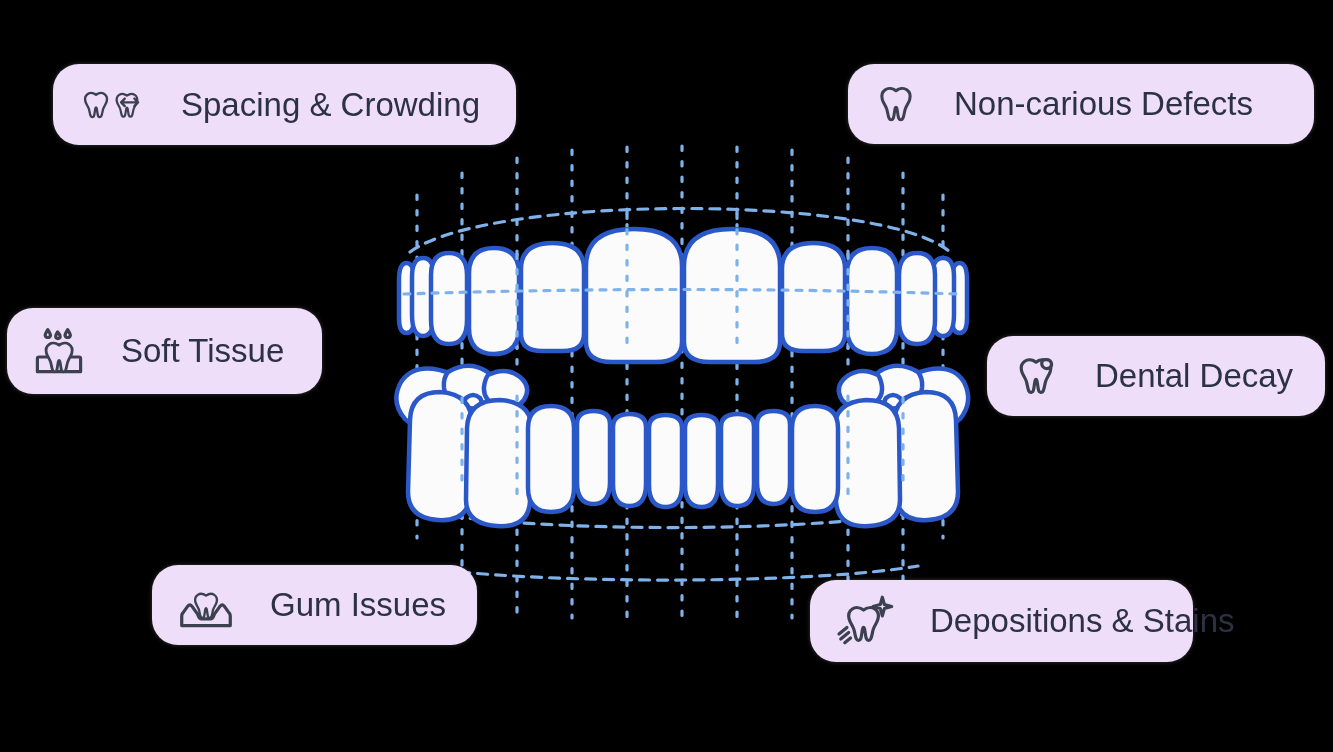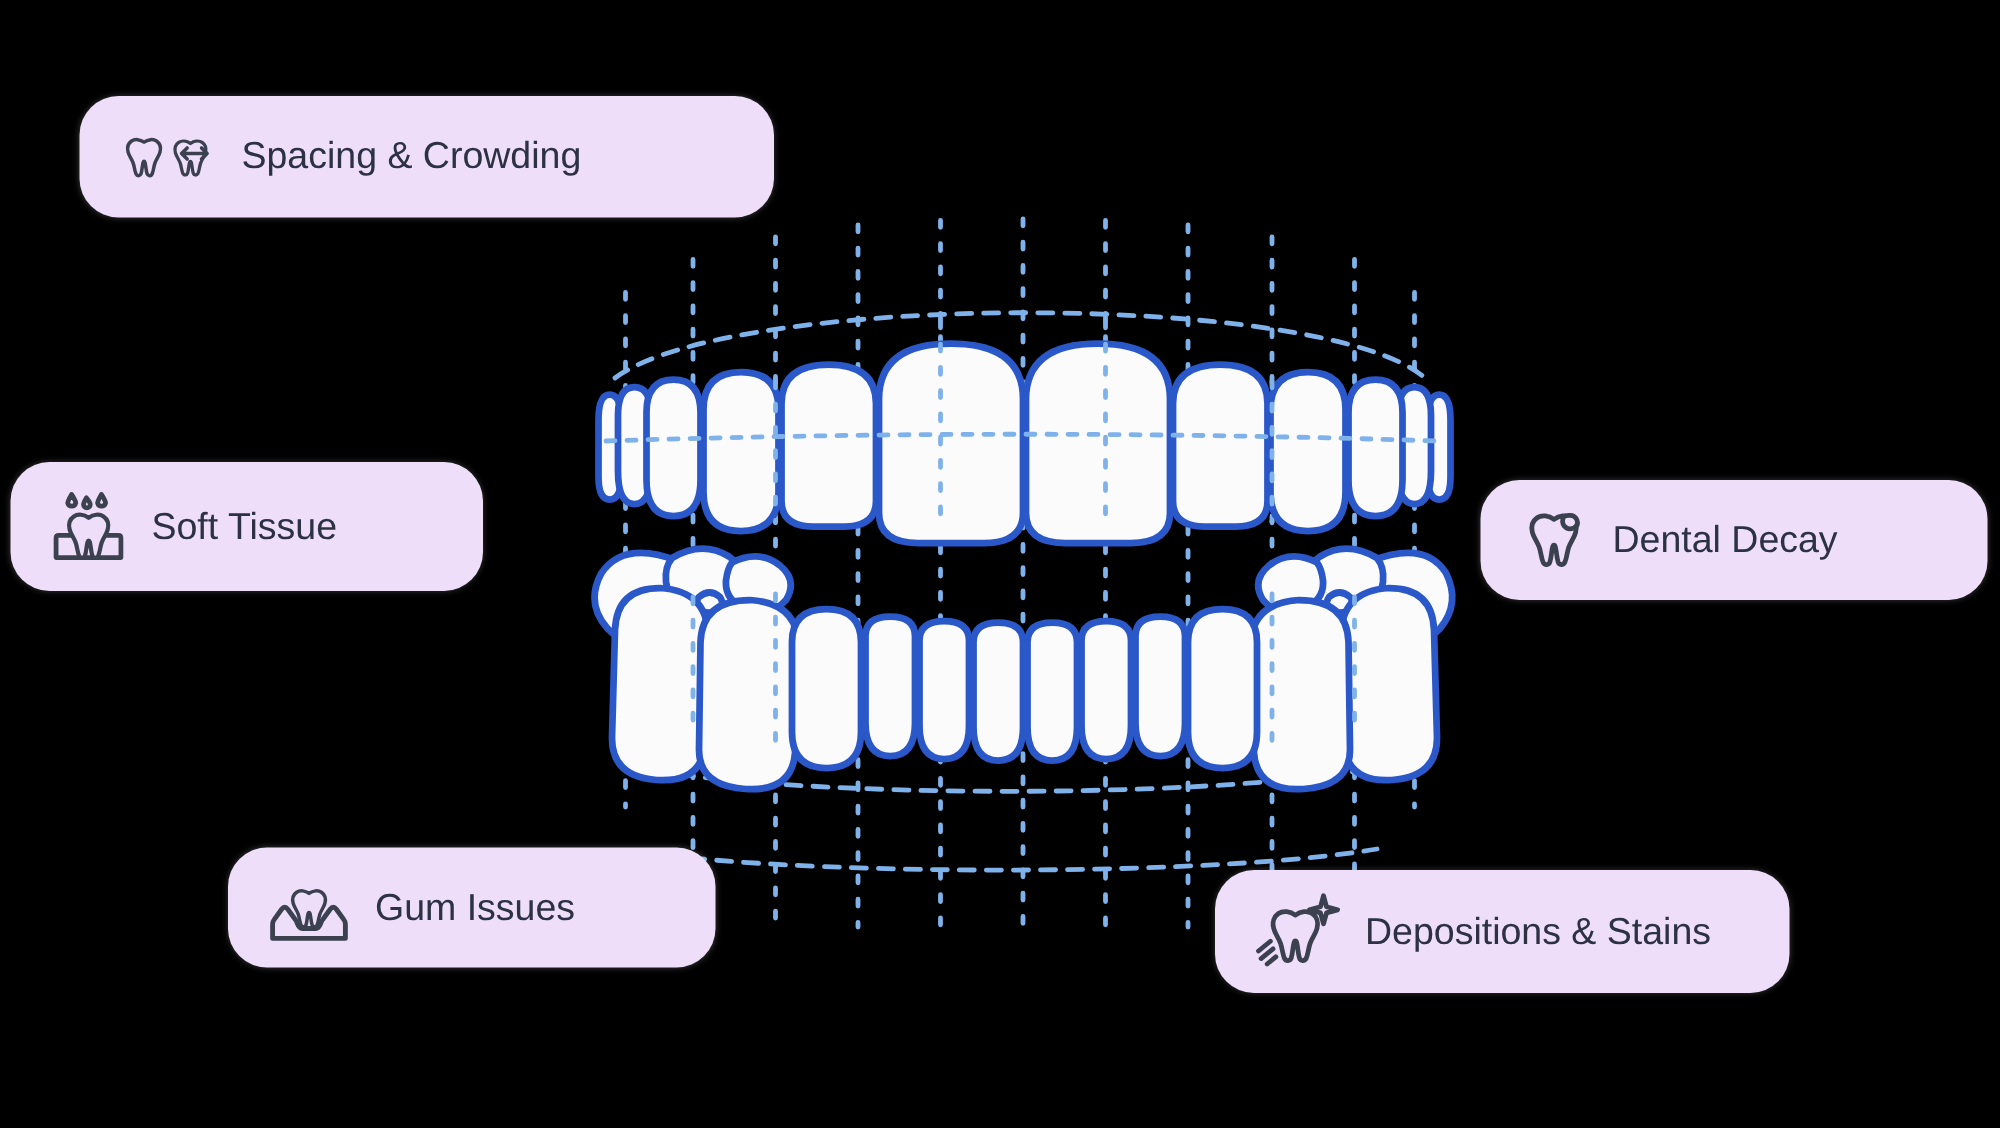--- a/index.html
+++ b/index.html
@@ -16,11 +16,11 @@
   .grid .h{stroke-dasharray:6 8;}
   .tooth{stroke:var(--tooth-outline,#2b58c8);fill:var(--tooth-fill,#fbfbfc);stroke-width:4.5;stroke-linejoin:round;}
   .pill{
-    position:absolute;display:flex;align-items:center;gap:16px;
+    position:absolute;display:flex;align-items:center;gap:36px;
     padding:0 26px;box-sizing:border-box;
     background:var(--pill-bg,#eedef9);border-radius:26px;
     box-shadow:0 0 4px rgba(255,255,255,.22);
-    color:var(--pill-text,#2c3144);font-size:25px;font-weight:500;
+    color:var(--pill-text,#2c3144);font-size:33px;font-weight:500;
     white-space:nowrap;
   }
   .icon{flex:0 0 auto;}

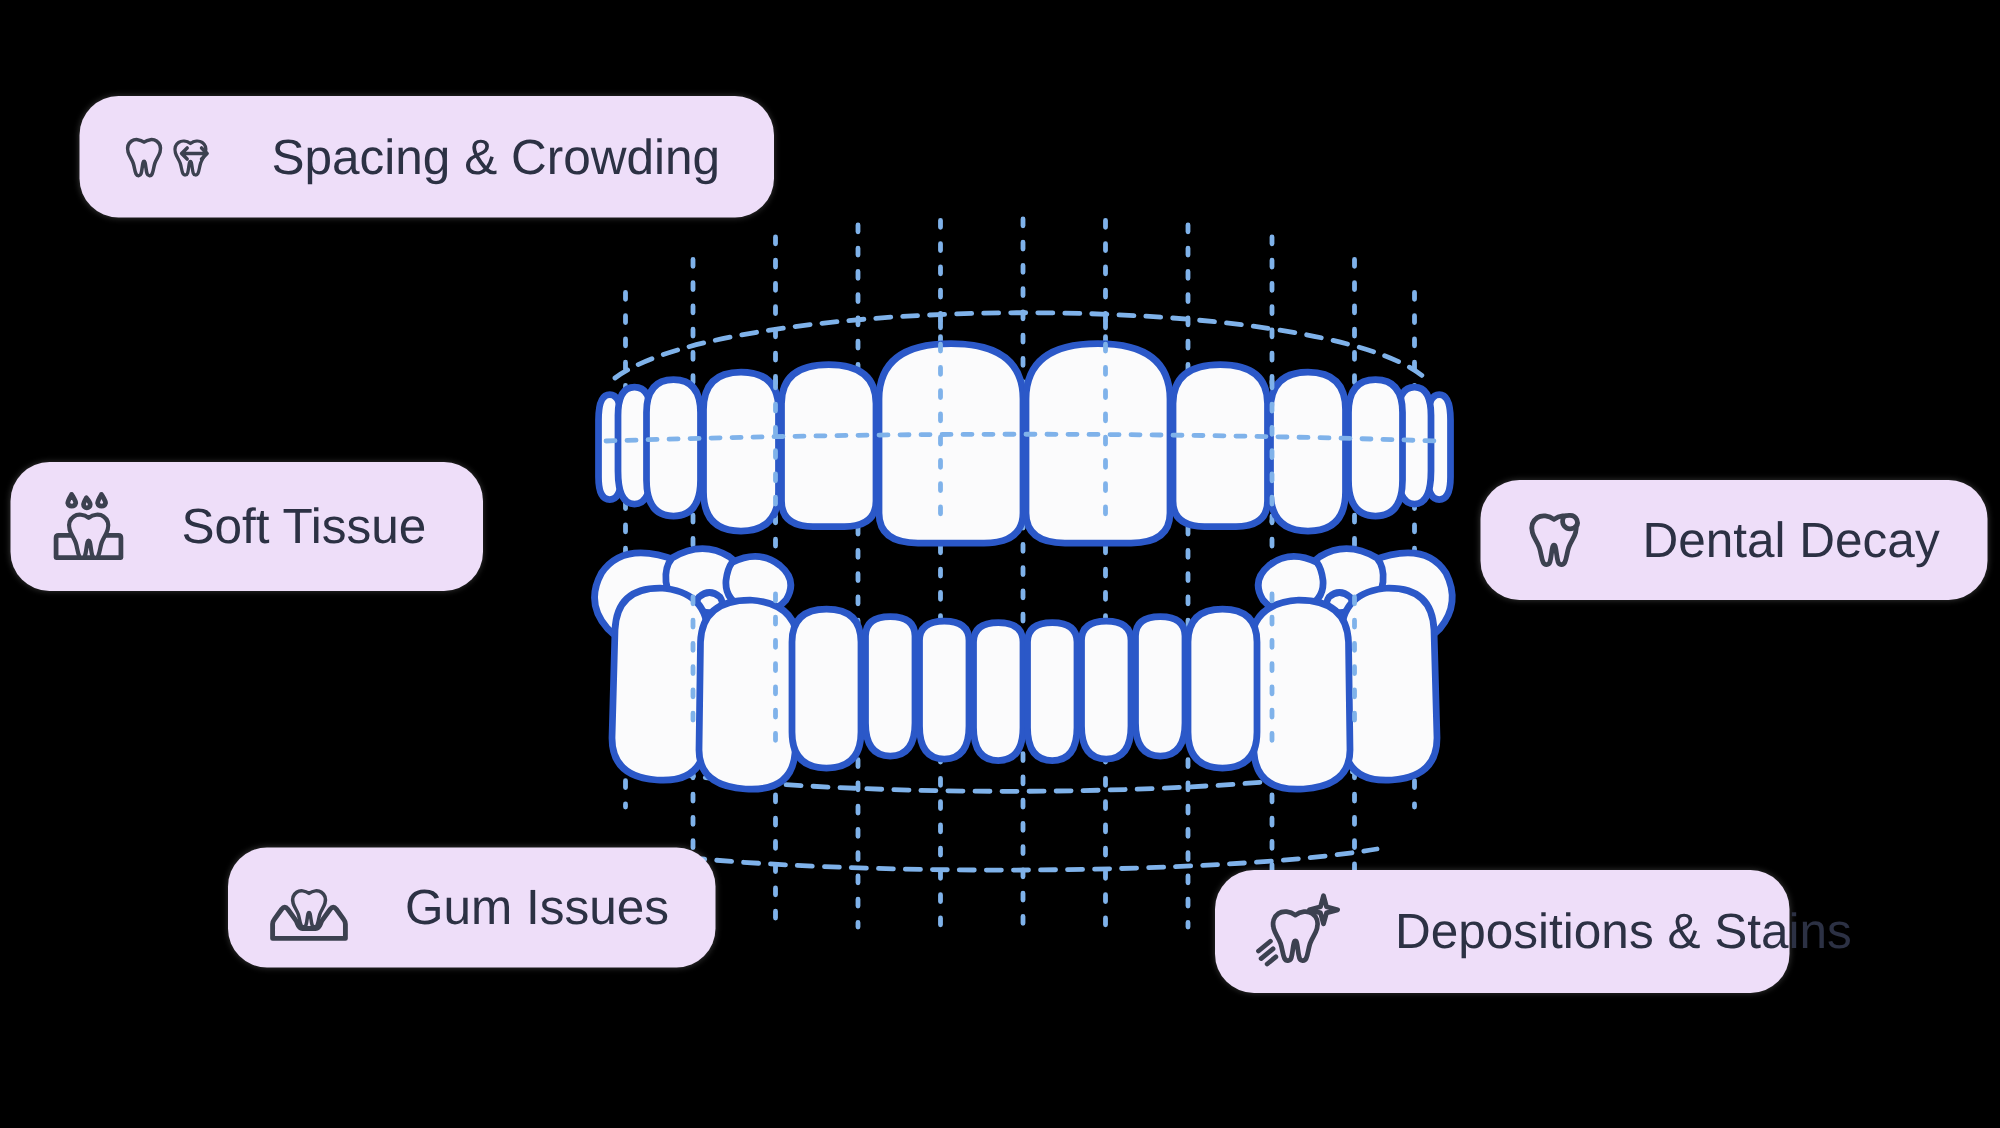--- a/index.html
+++ b/index.html
@@ -117,6 +117,12 @@
     <span>Spacing &amp; Crowding</span>
   </div>
 
+  <div class="pill" style="left:848px;top:64px;width:466px;height:80px">
+    <svg class="icon" width="44" height="44" viewBox="0 0 32 32">
+      <use href="#tooth32"></use>
+    </svg>
+    <span>Non-carious Defects</span>
+  </div>
 
   <div class="pill" style="left:7px;top:308px;width:315px;height:86px">
     <svg class="icon" width="52" height="49" viewBox="0 0 36 34">

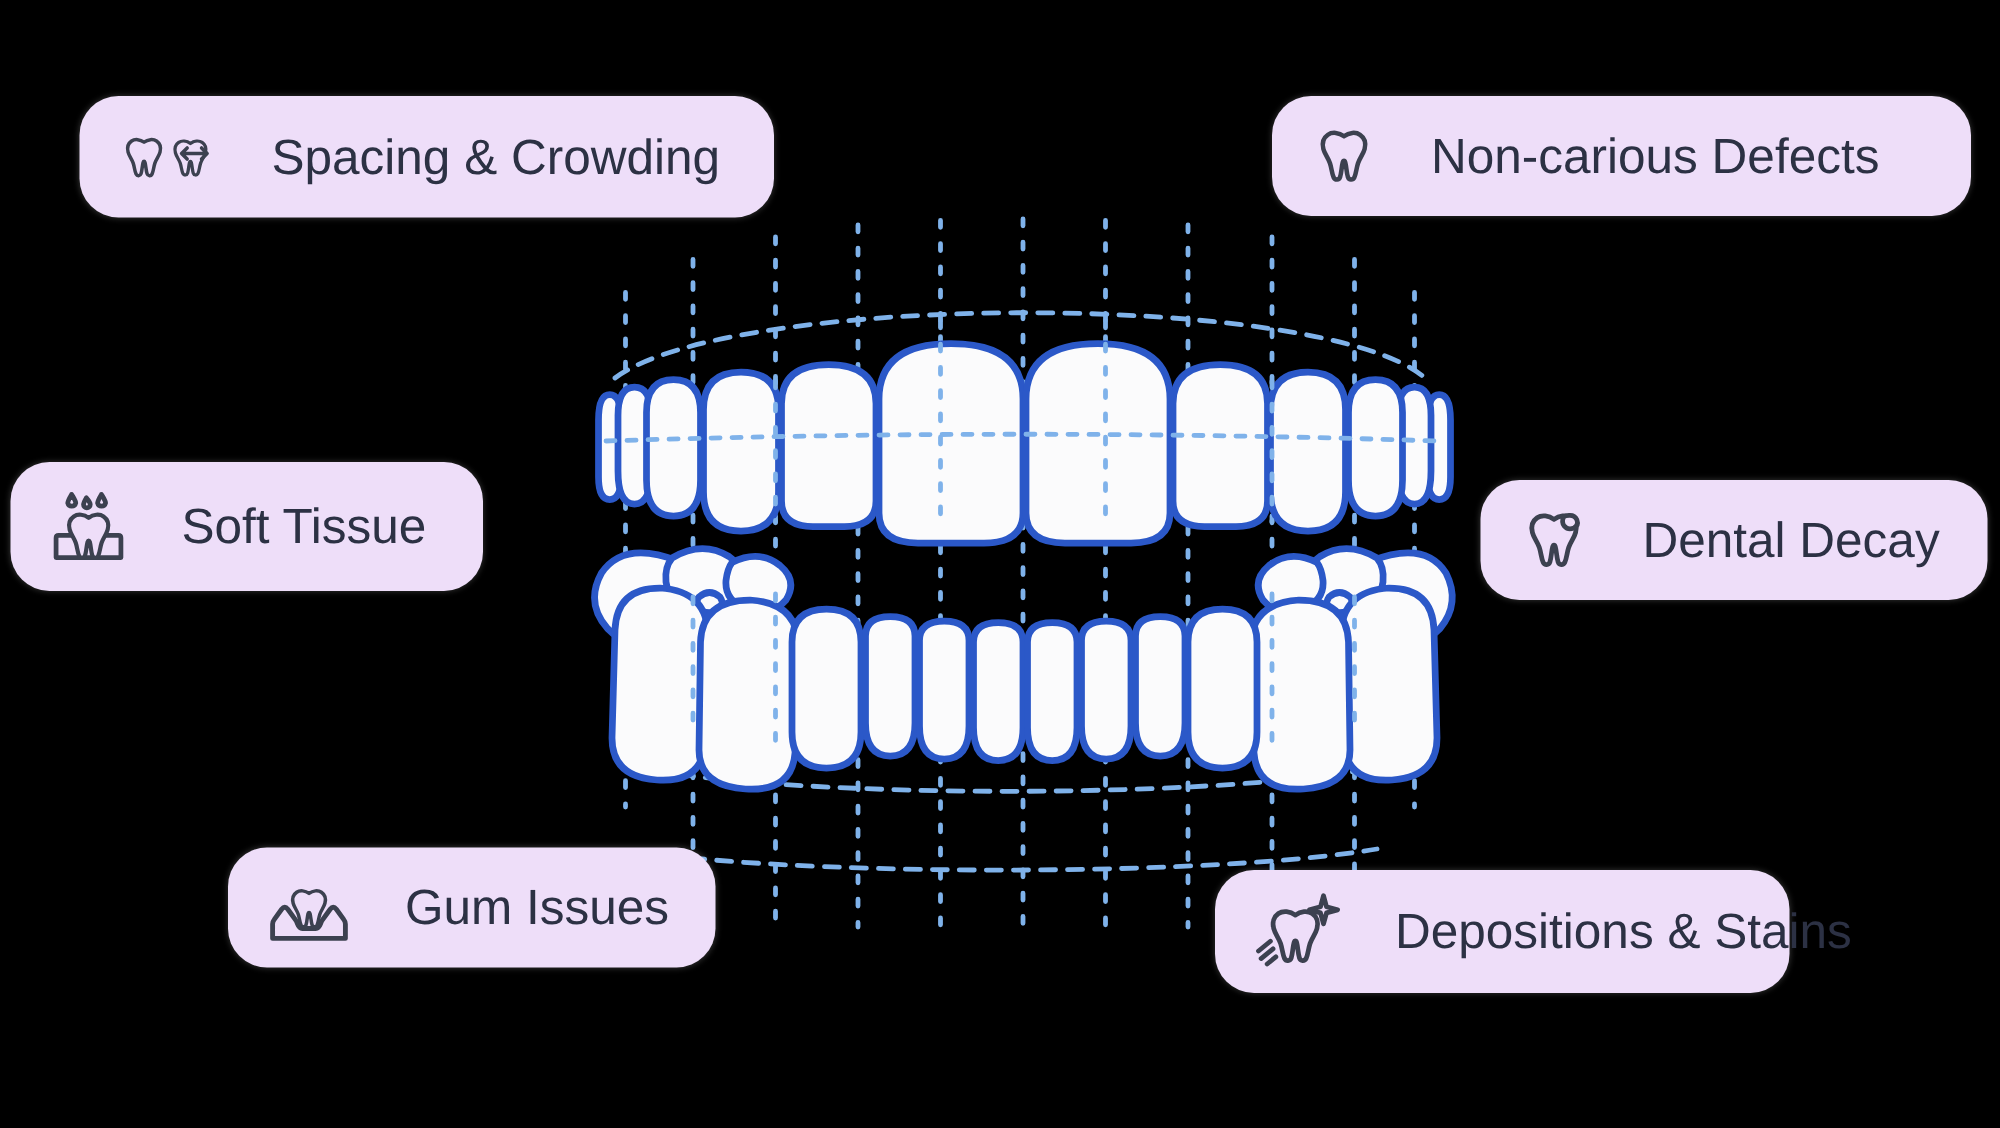--- a/index.html
+++ b/index.html
@@ -135,7 +135,7 @@
     <span>Soft Tissue</span>
   </div>
 
-  <div class="pill" style="left:987px;top:320px;width:338px;height:80px">
+  <div class="pill" style="left:987px;top:336px;width:338px;height:80px">
     <svg class="icon" width="46" height="46" viewBox="0 0 32 32">
       <use href="#tooth32"></use>
       <path class="t-fill" d="M20.5 5.2 Q19.3 7.8 20.8 9.6 Q22.6 11.6 25.2 10.4 Q27.6 9.2 26.6 6.6 Q25.6 4.4 23 4.6 Q21.4 4.7 20.5 5.2 Z"></path>

